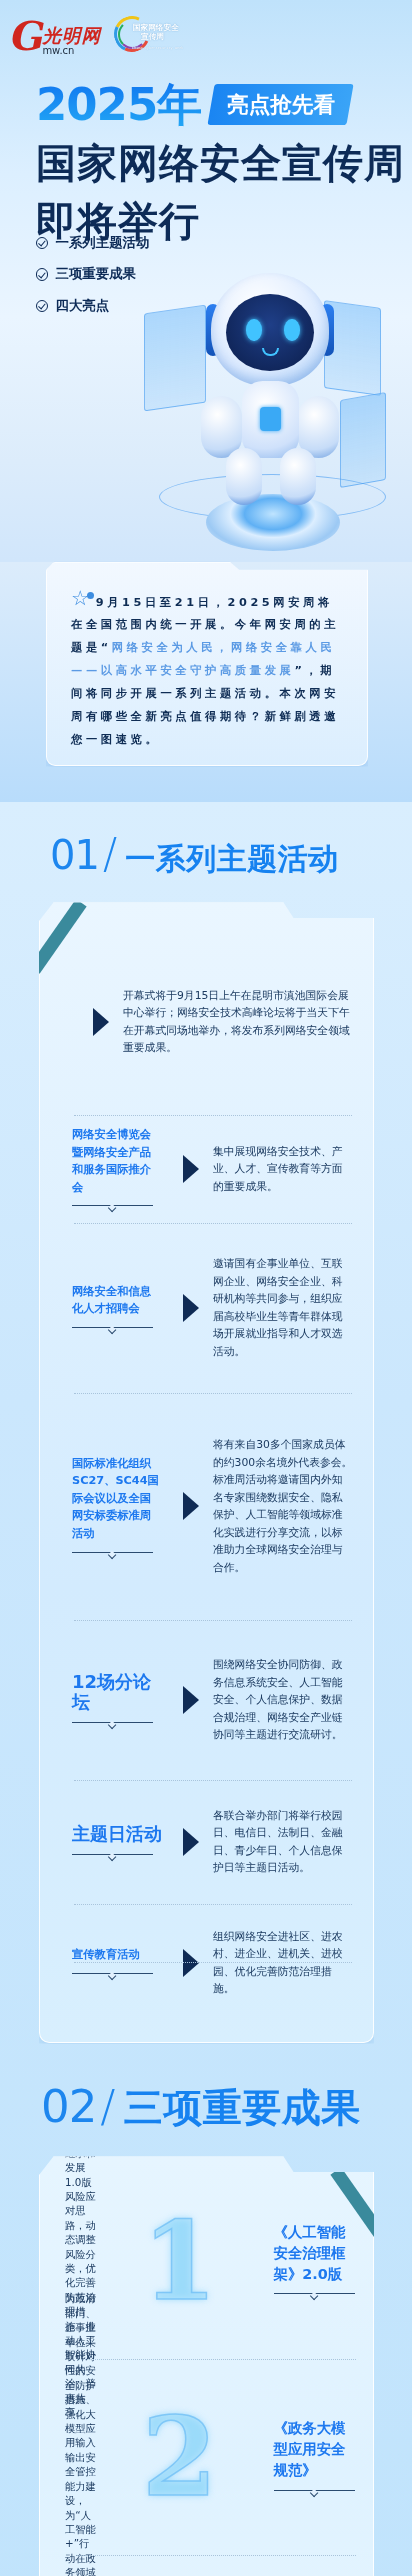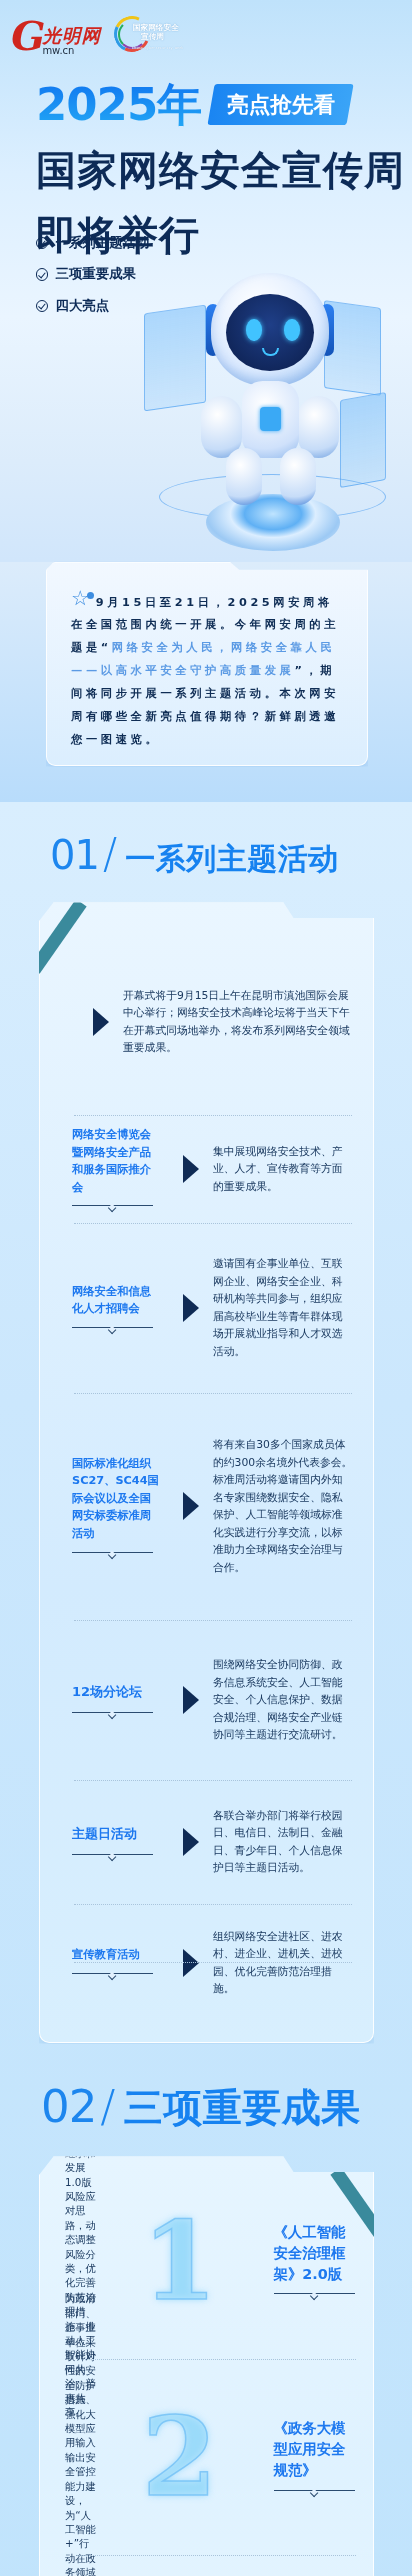--- a/index.html
+++ b/index.html
@@ -38,7 +38,7 @@
   .title-badge { background: linear-gradient(90deg, #1a85f2, #3aa4f7); color: #fff; font-size: 21.6px; font-weight: bold;
     padding: 6.2px 15.5px; transform: skewX(-10deg); border-radius: 3.1px; }
   .title-badge span { display: inline-block; transform: skewX(10deg); }
-  .title-main { font-size: 40px; font-weight: bold; color: #0d2b57; line-height: 1.1; margin-top: 21px; letter-spacing: 1px; }
+  .title-main { font-size: 40px; font-weight: bold; color: #0d2b57; line-height: 1.1; margin-top: 14px; letter-spacing: 1px; }
 
   .hero-checks { position: absolute; left: 36px; top: 234px; }
   .check-item { display: flex; align-items: center; gap: 7.2px; margin-bottom: 13.4px; }

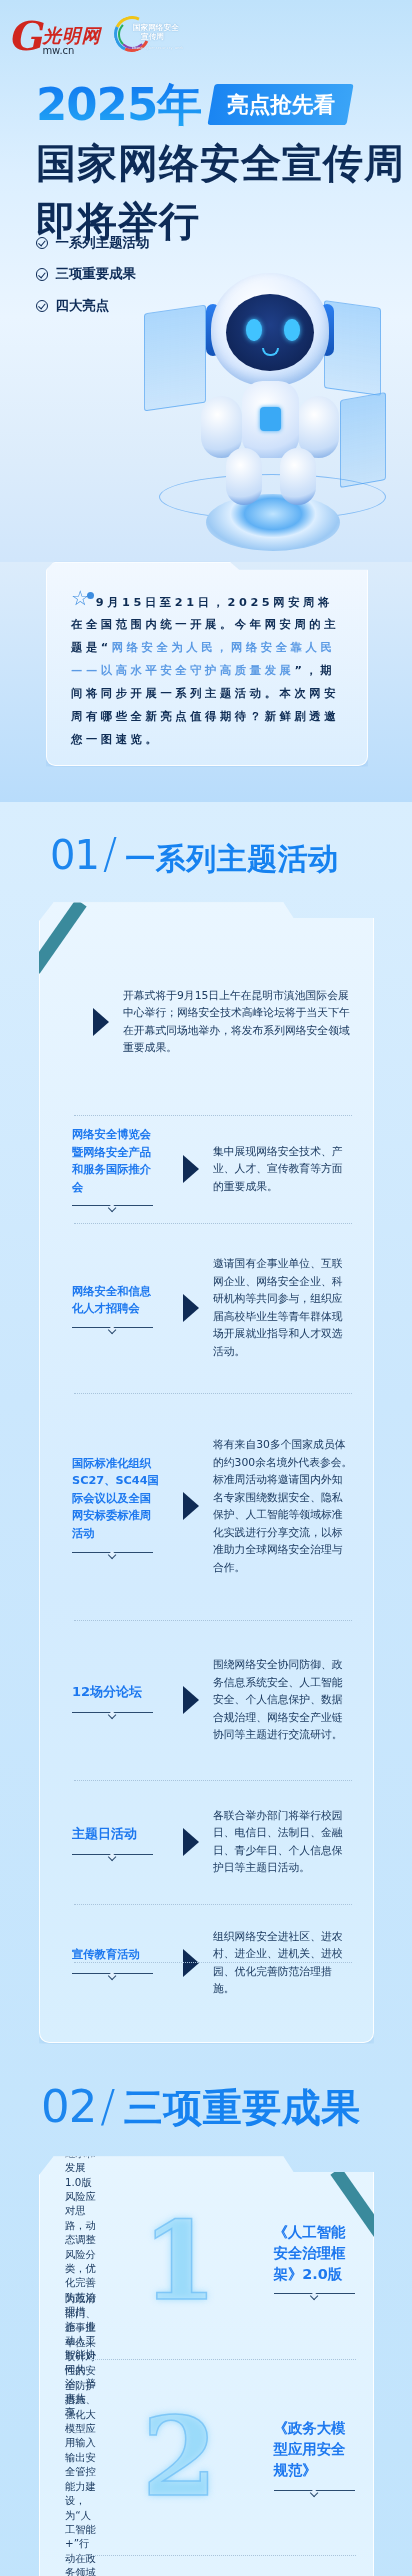--- a/index.html
+++ b/index.html
@@ -98,7 +98,7 @@
   .act-row + .act-row::before { top: 0; }
   .act-left { width: 90px; text-align: left; }
   .act-title { font-size: 11.3px; font-weight: bold; color: #1d78ef; line-height: 17.5px; }
-  .act-title.big { font-size: 13px; line-height: 20.6px; }
+  .act-title.big { font-size: 18px; line-height: 20.6px; }
   .divider { position: relative; width: 81px; height: 6.2px; margin-top: 9.3px; border-top: 0.8px solid #2a4b70; }
   .divider::after { content: ""; position: absolute; left: 37px; top: -1px; width: 5.2px; height: 5.2px; border-right: 0.8px solid #2a4b70; border-bottom: 0.8px solid #2a4b70; transform: rotate(45deg); background: #e2f1fe; }
   .act-arrow { width: 0; height: 0; border-top: 14.4px solid transparent; border-bottom: 14.4px solid transparent; border-left: 16.5px solid #0f2b55; margin: 0 14.4px 0 20.6px; flex-shrink: 0; }

